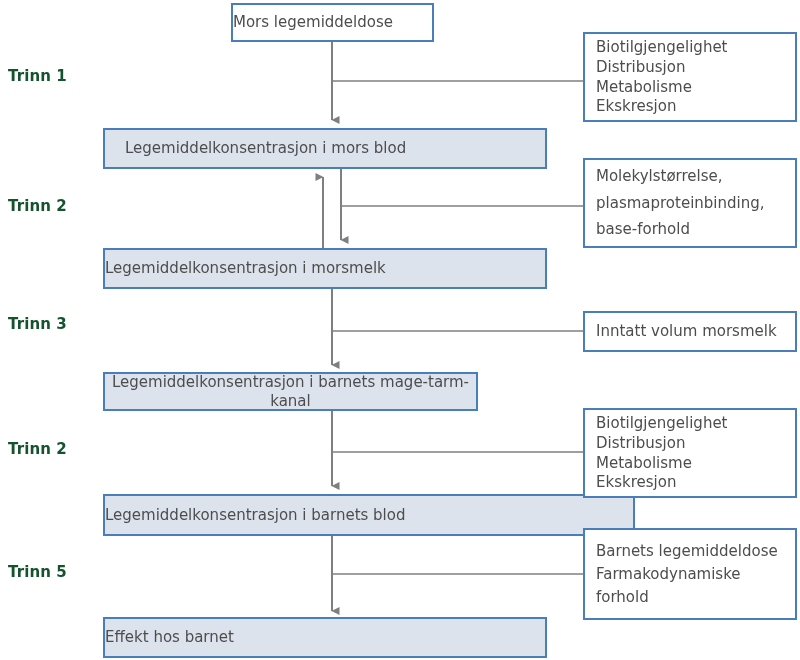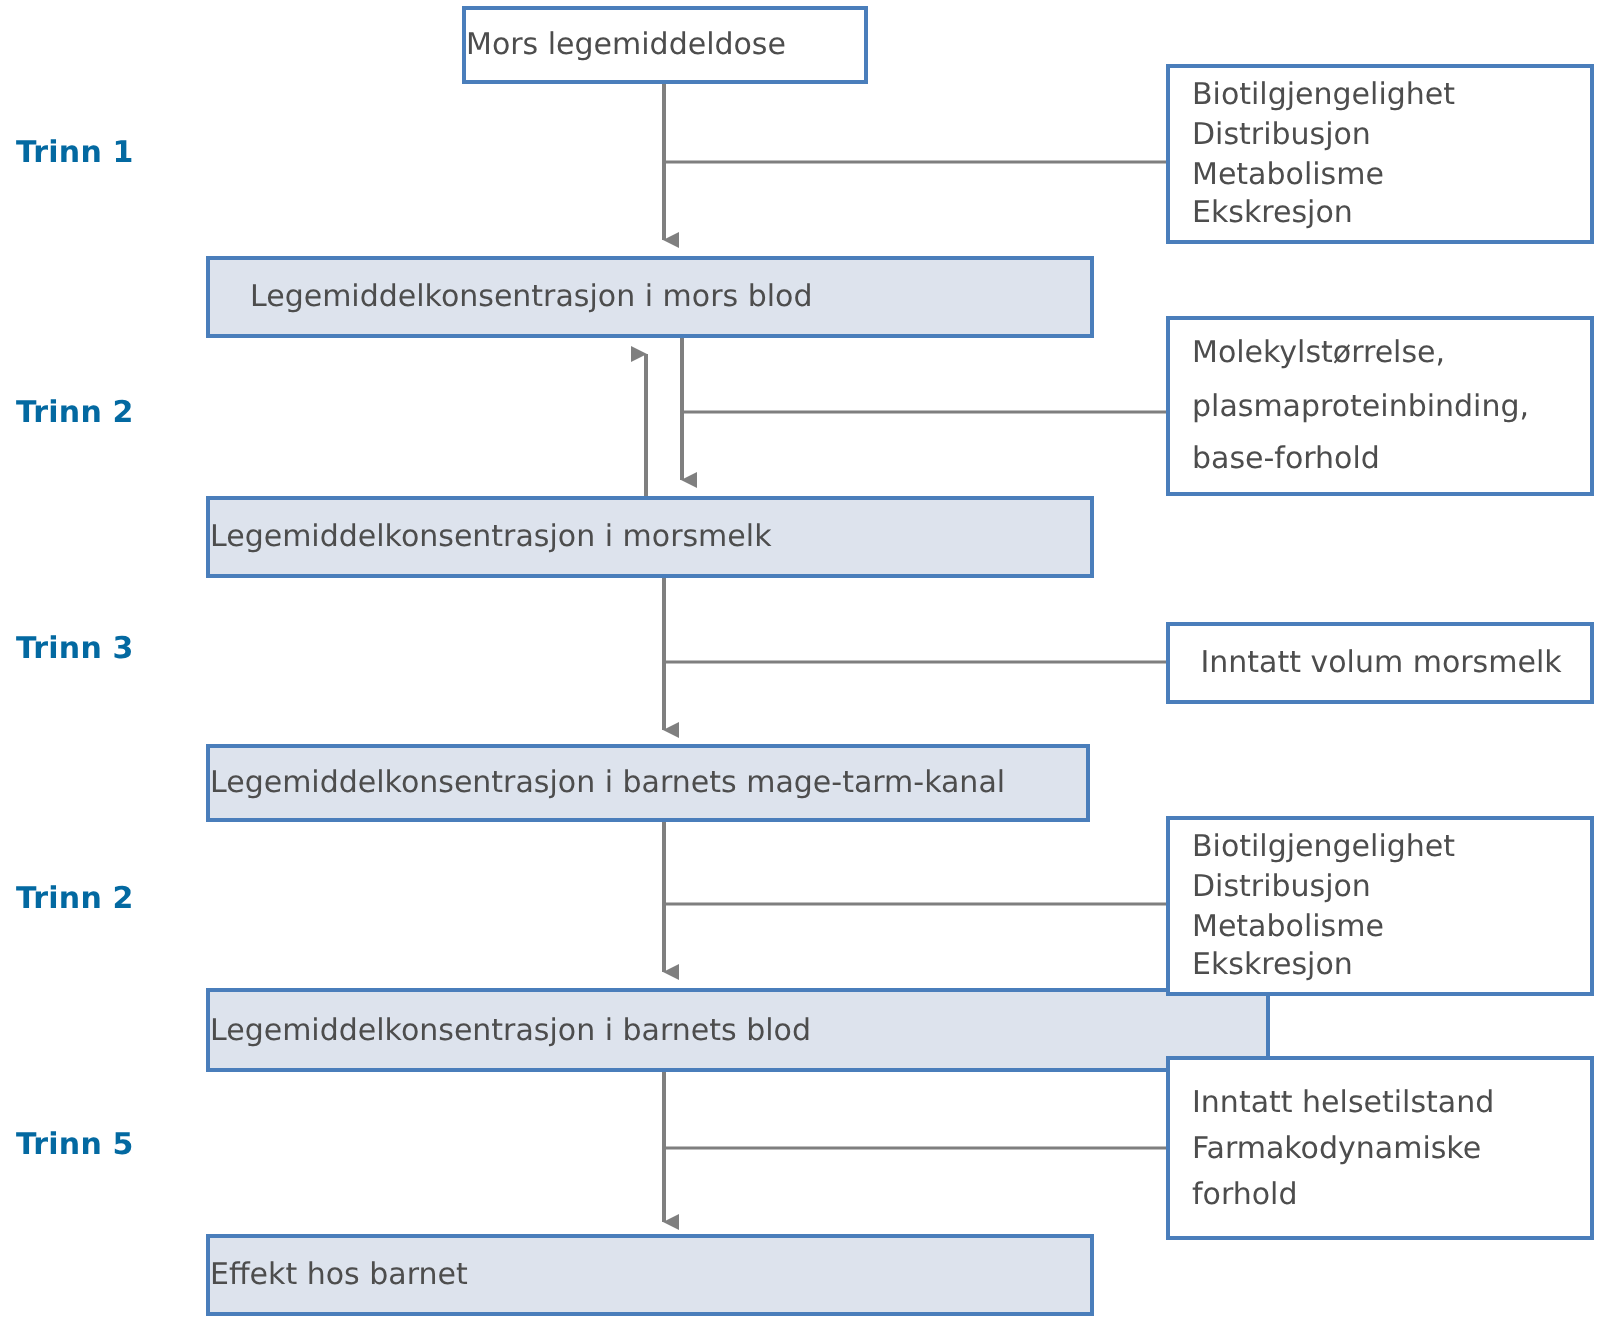--- a/index.html
+++ b/index.html
@@ -19,7 +19,7 @@
     position: absolute;
     font-size: 15px;
     font-weight: bold;
-    color: #0369a1;
+    color: #14532d;
     letter-spacing: 0.1px;
     white-space: nowrap;
   }

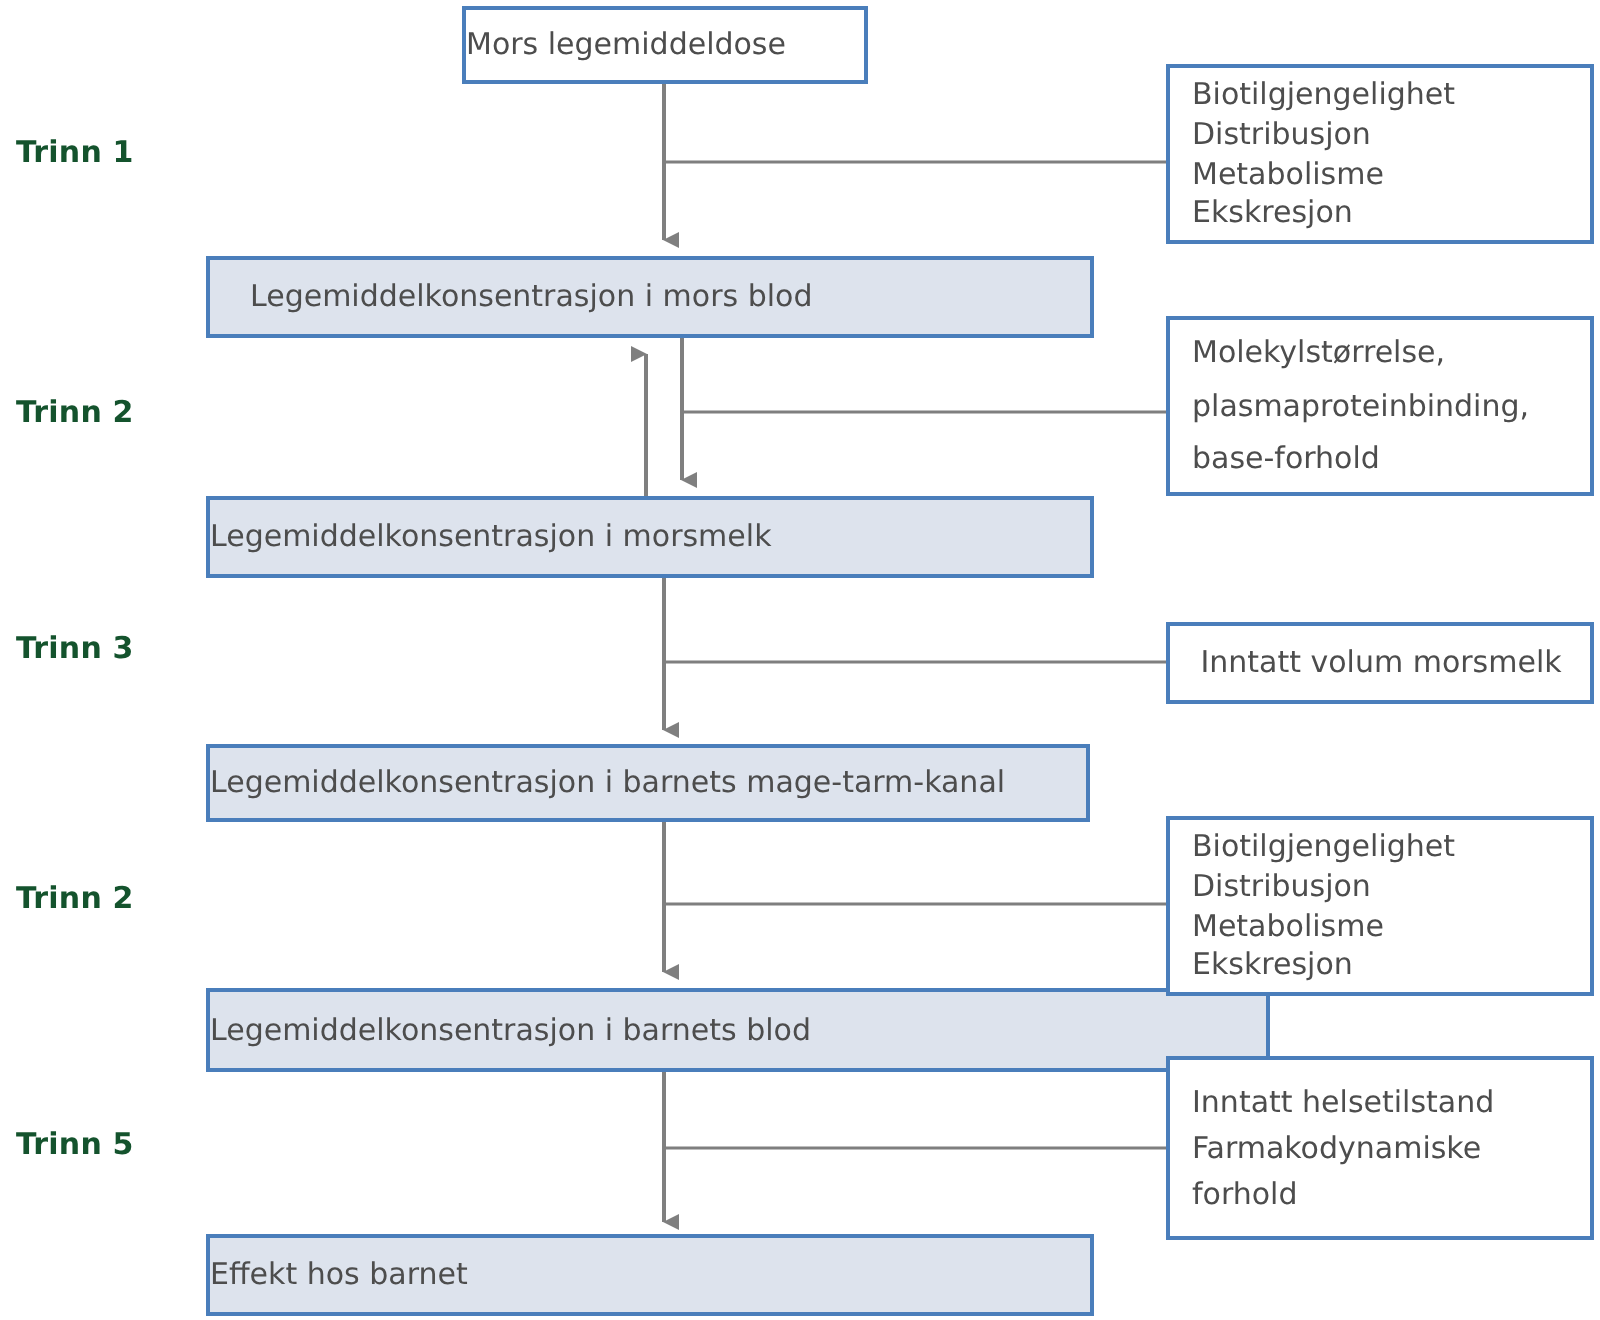--- a/index.html
+++ b/index.html
@@ -137,7 +137,7 @@
     <span class="ln">base-forhold</span>
   </div>
 
-  <div class="side-box" style="left:583px; top:311px; width:214px; height:41px;text-align:center;">
+  <div class="side-box" style="left:583px; top:311px; width:214px; height:41px;">
     <span class="ln">Inntatt volum morsmelk</span>
   </div>
 

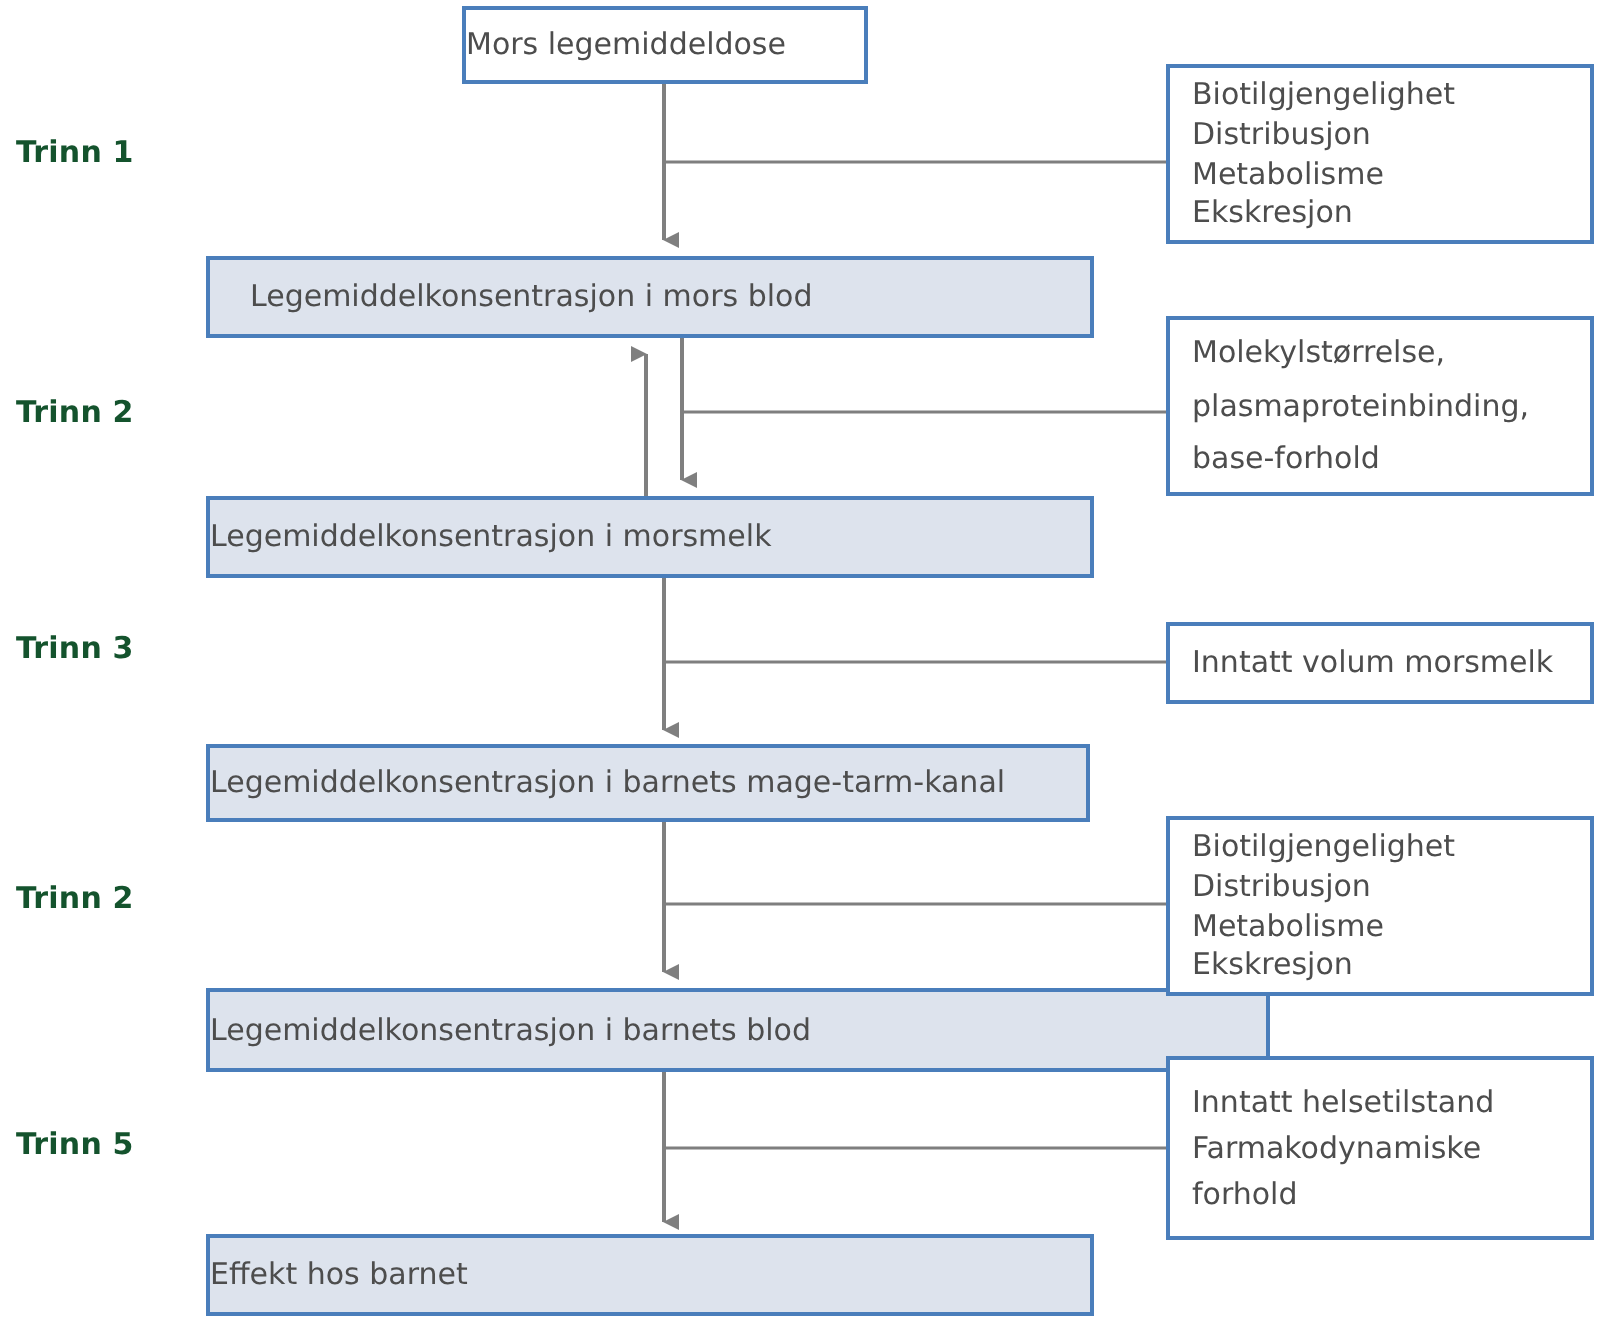--- a/index.html
+++ b/index.html
@@ -112,7 +112,7 @@
     <span>Legemiddelkonsentrasjon i morsmelk</span>
   </div>
 
-  <div class="flow-box" style="left:103px; top:372px; width:442px; height:39px;">
+  <div class="flow-box" style="left:103px; top:372px; width:375px; height:39px;">
     <span>Legemiddelkonsentrasjon i barnets mage-tarm-kanal</span>
   </div>
 

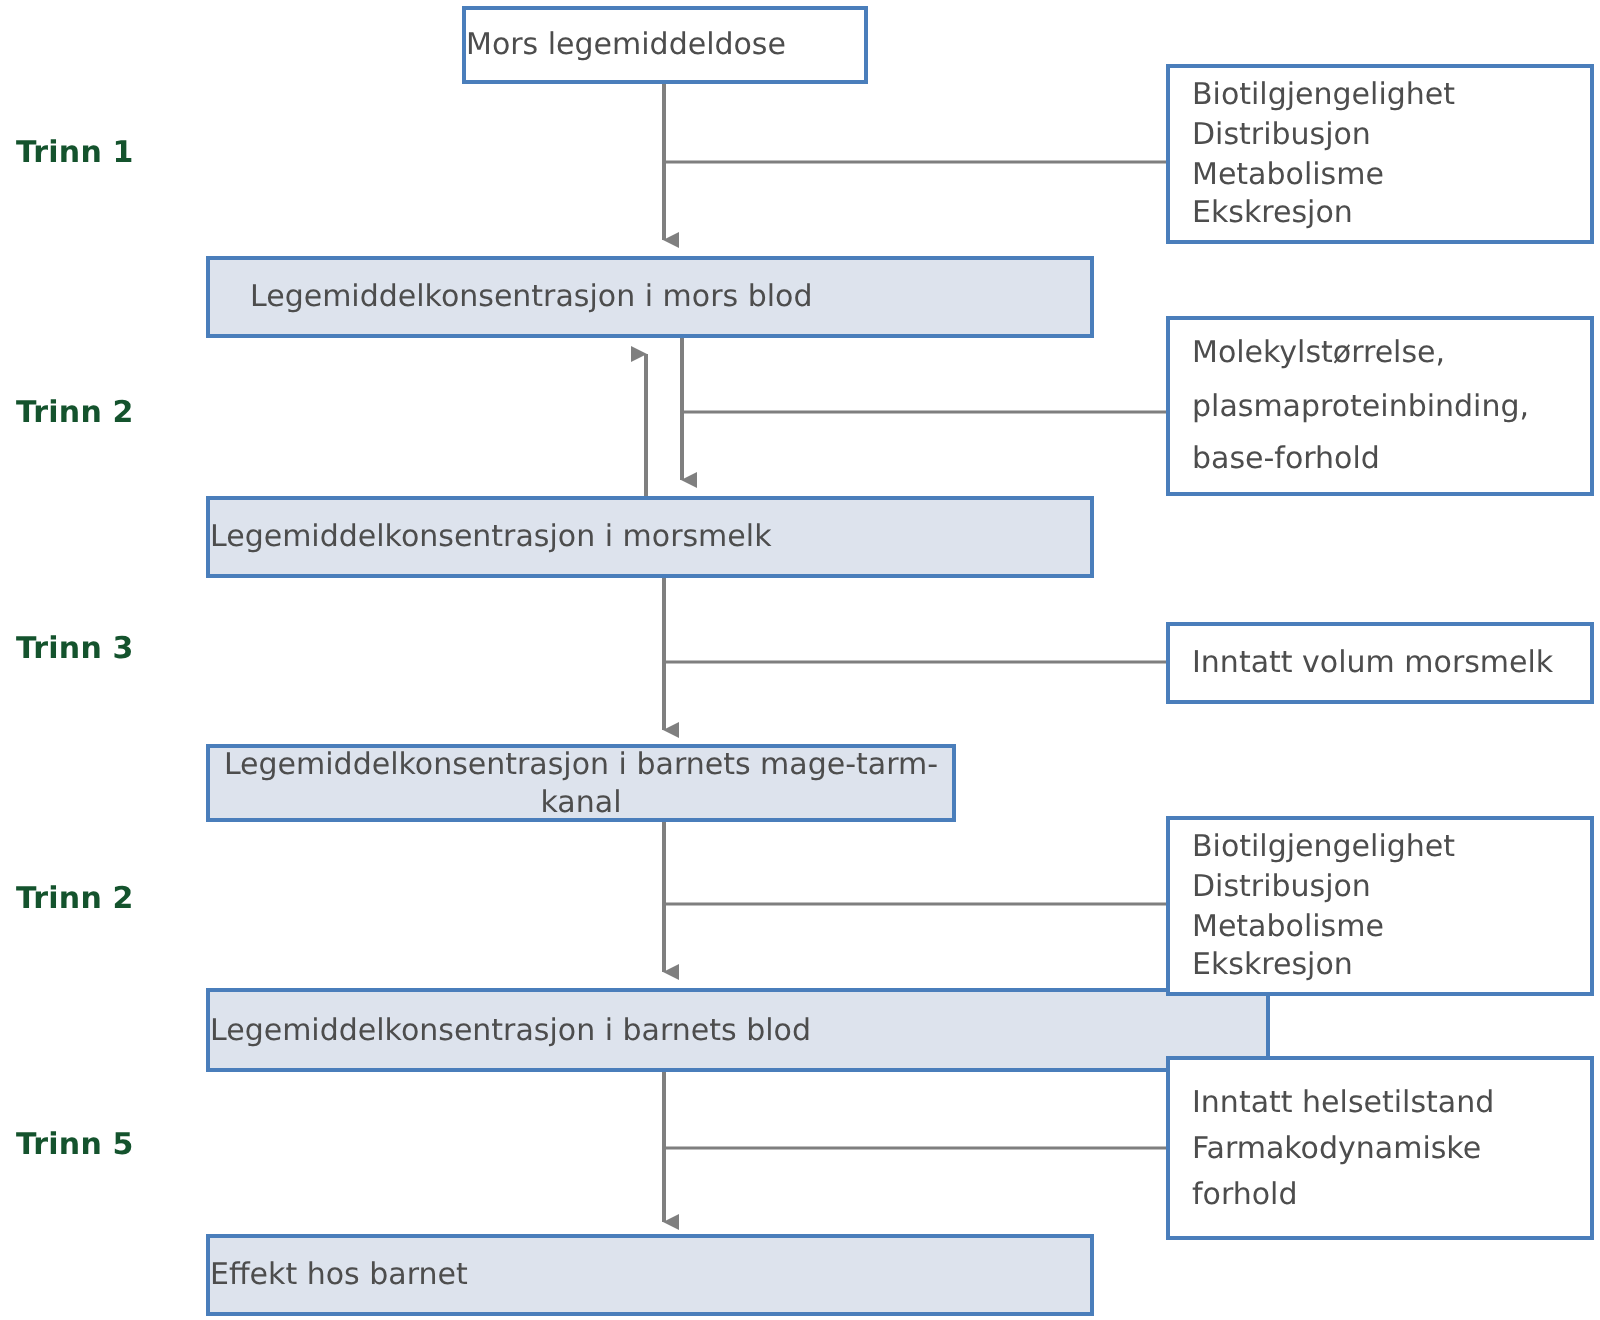--- a/index.html
+++ b/index.html
@@ -149,7 +149,7 @@
   </div>
 
   <div class="side-box spaced" style="left:583px; top:528px; width:214px; height:92px;">
-    <span class="ln">Inntatt helsetilstand</span>
+    <span class="ln">Barnets legemiddeldose</span>
     <span class="ln">Farmakodynamiske</span>
     <span class="ln">forhold</span>
   </div>

